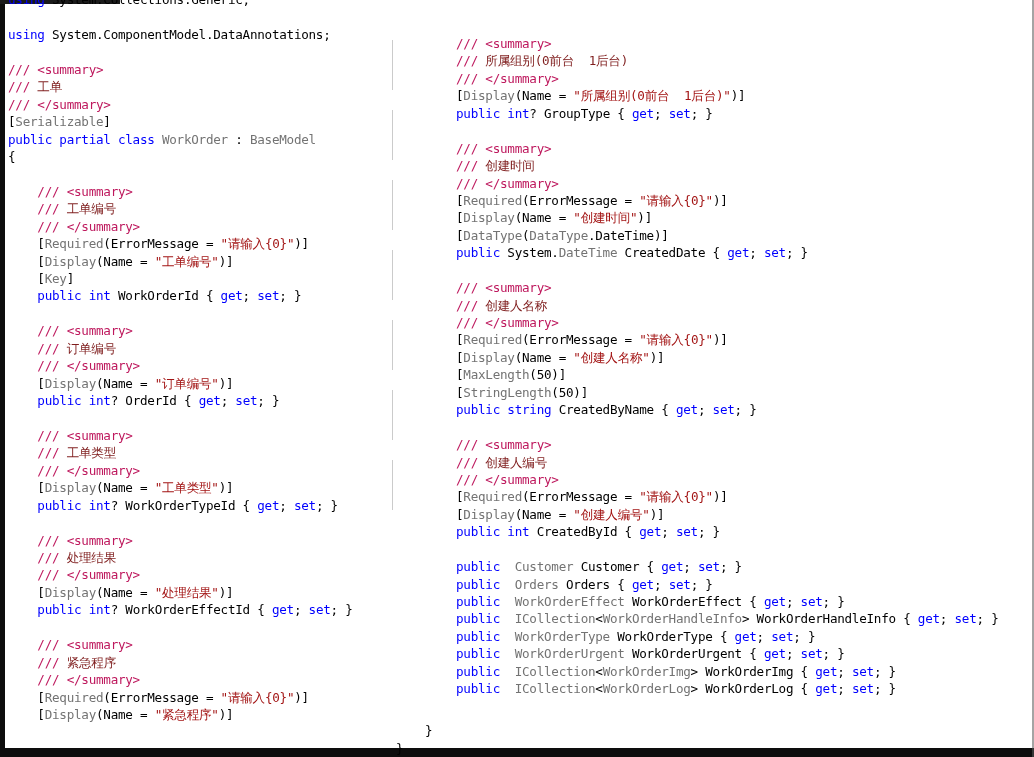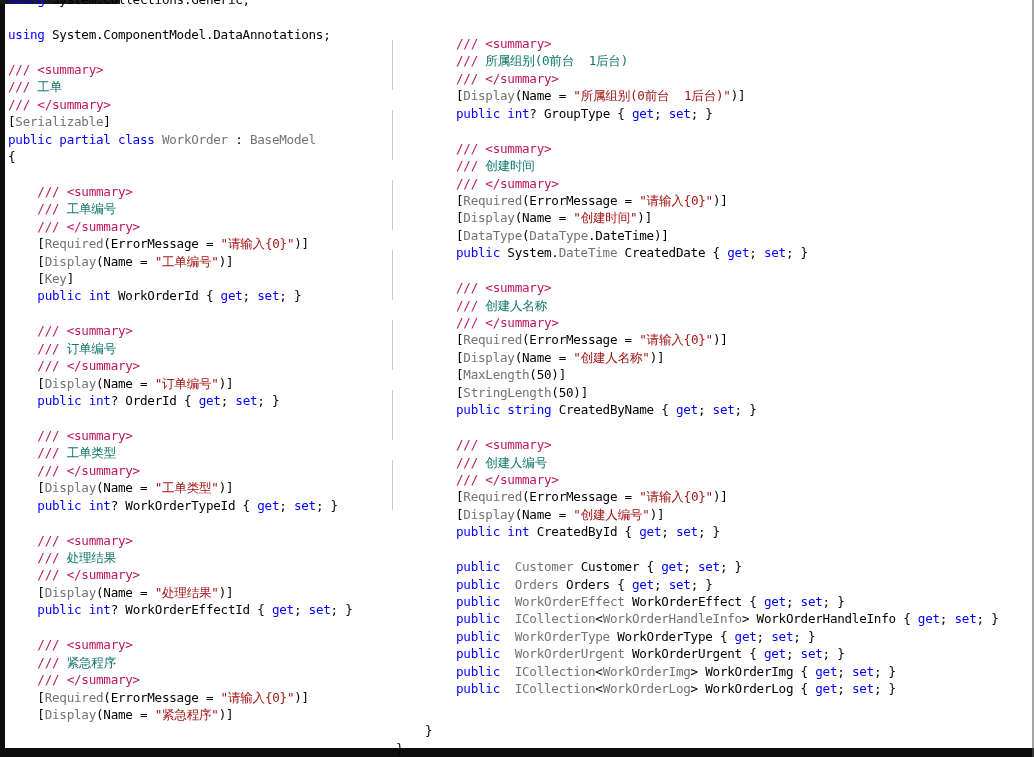--- a/index.html
+++ b/index.html
@@ -67,7 +67,7 @@
   .kw   { color: #0000ff; }
   .typ  { color: #737373; }
   .cmt  { color: #be185d; }
-  .cmtx { color: #0f766e; }
+  .cmtx { color: #7f1d1d; }
   .str  { color: #a31515; }
   .pln  { color: #000000; }
 

